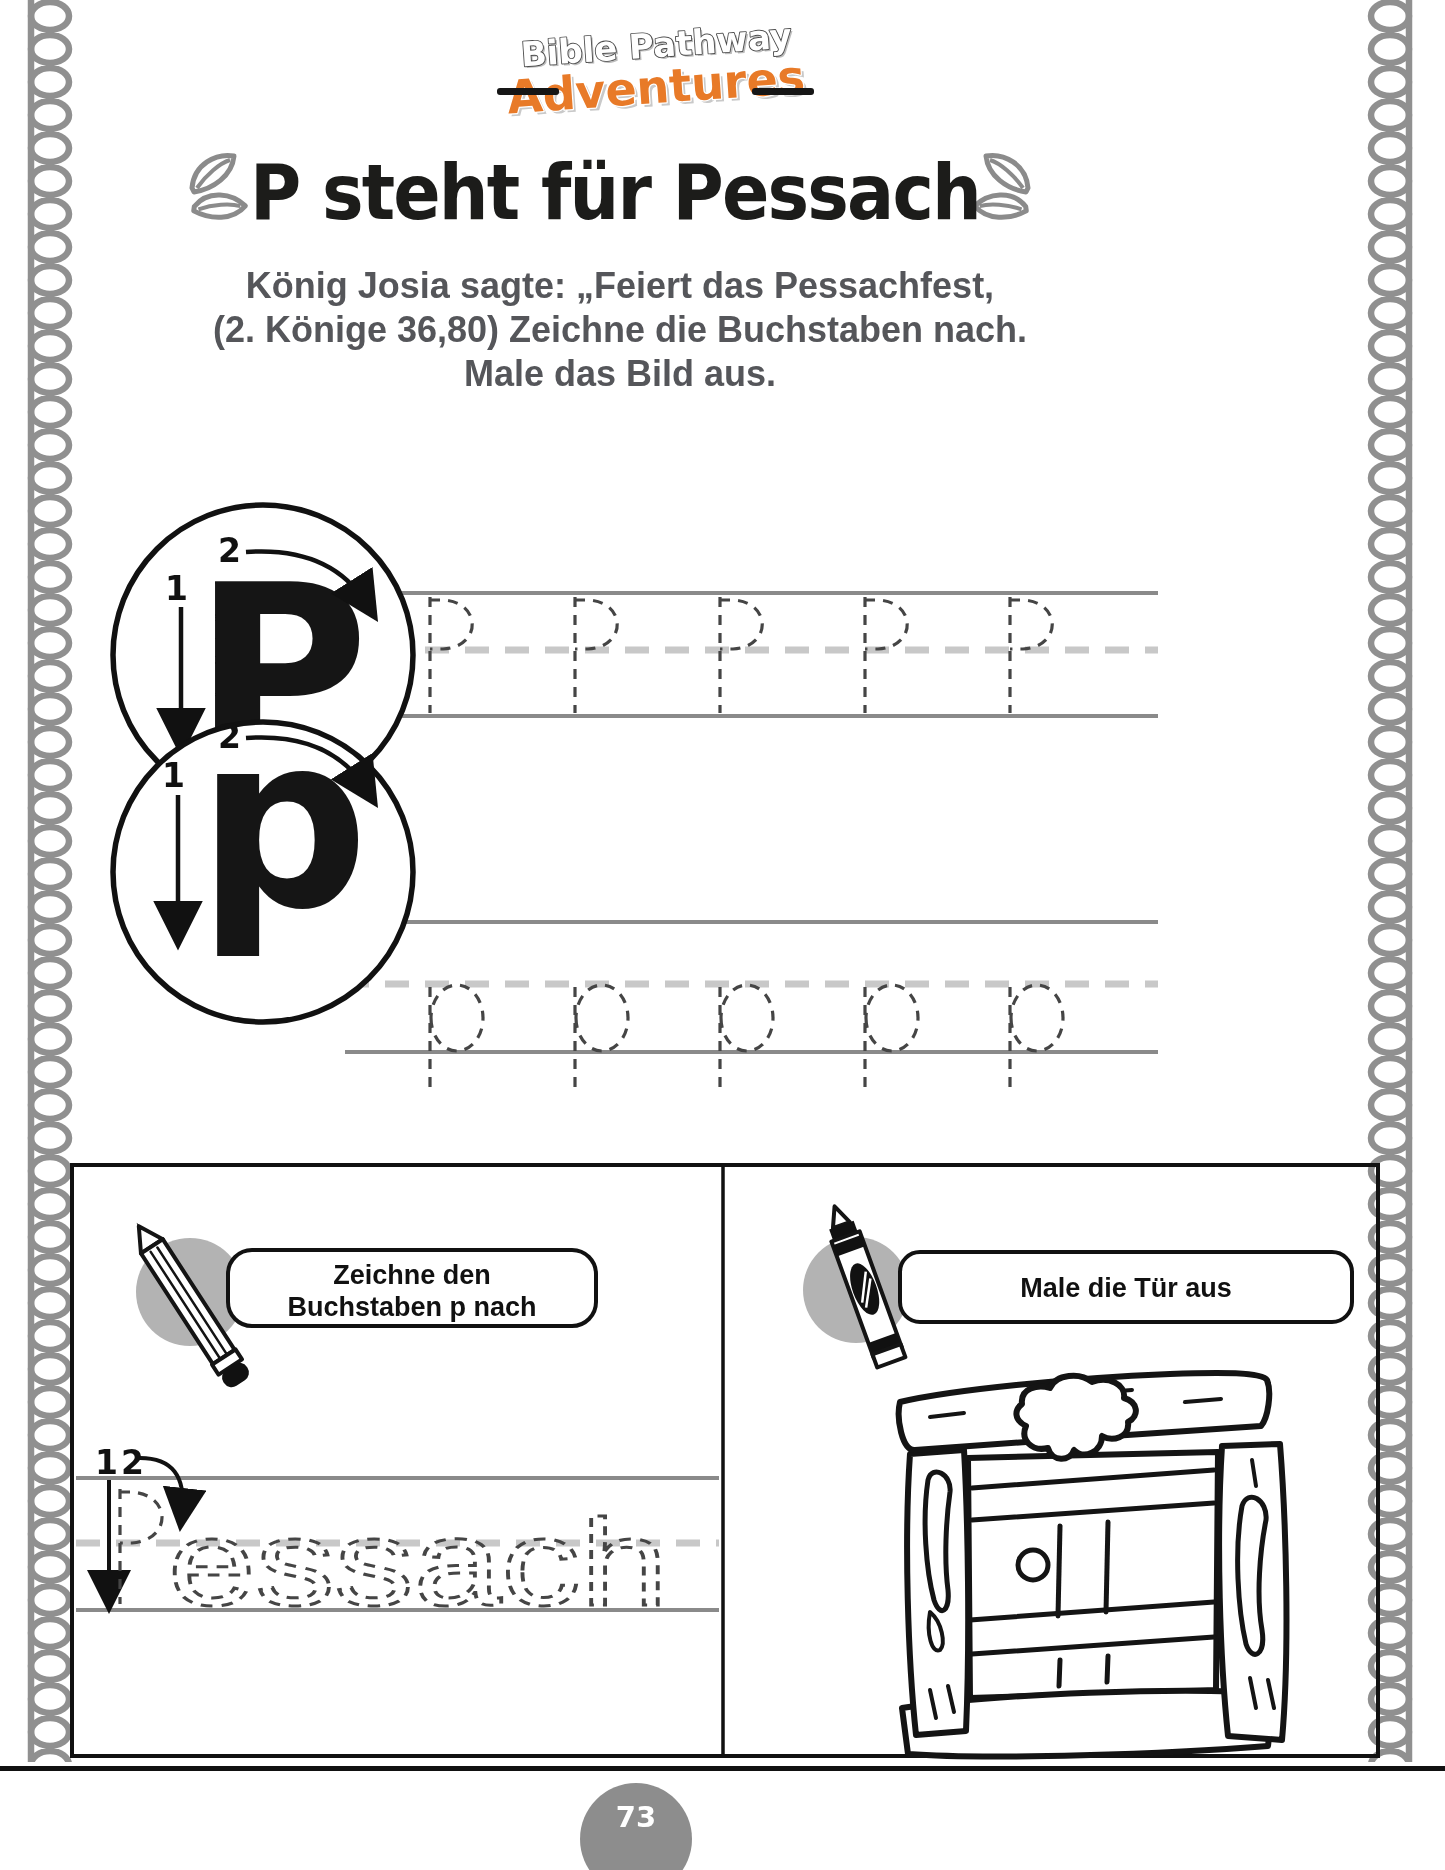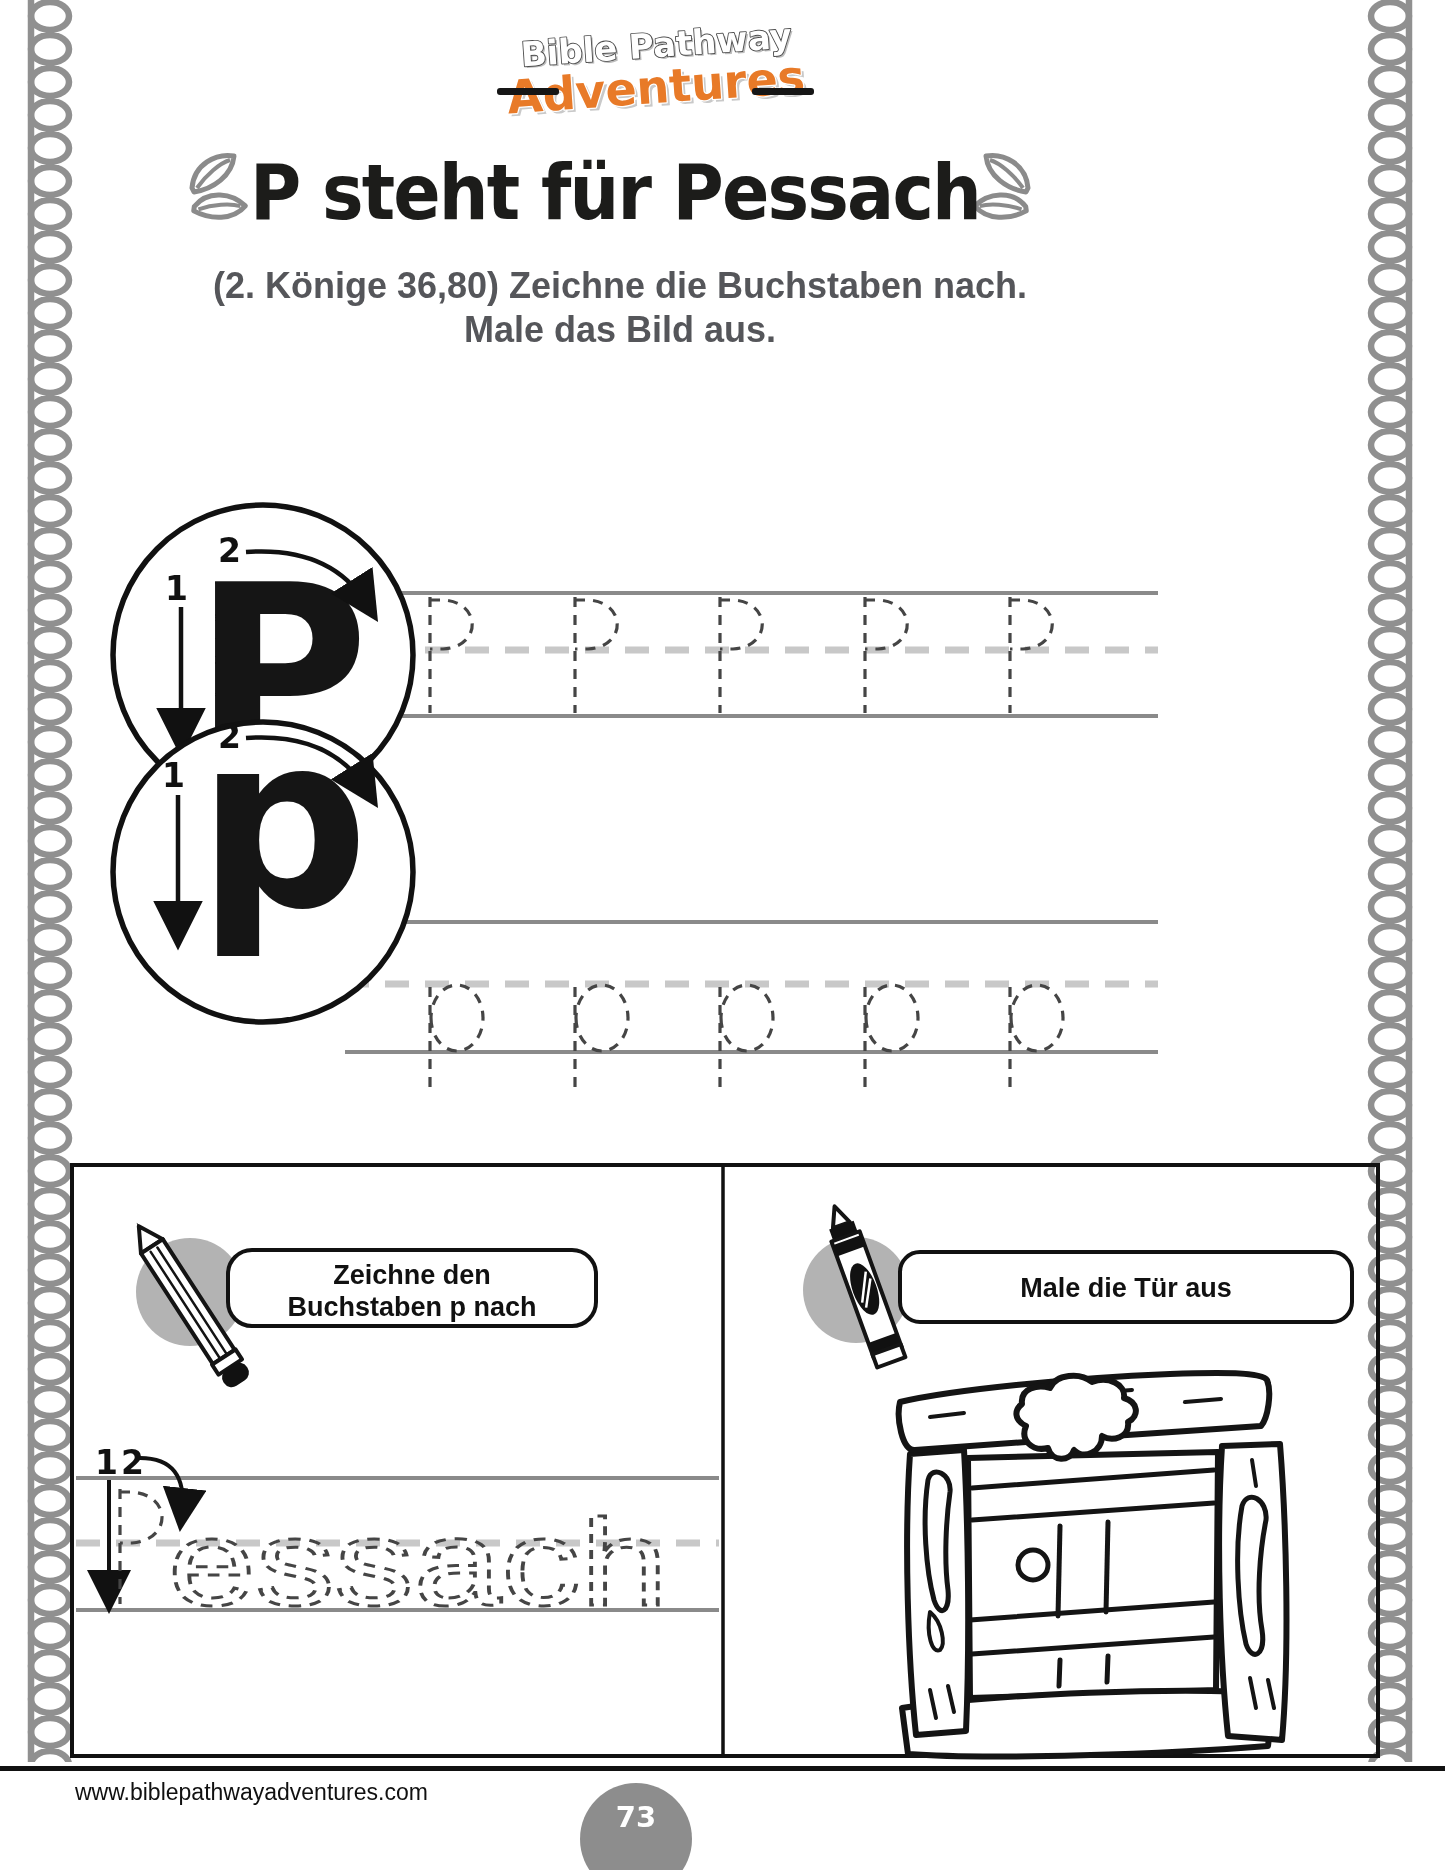--- a/index.html
+++ b/index.html
@@ -240,6 +240,7 @@
 <div id="title">P steht für Pessach</div>
 
 <div id="instructions">
+  <div>König Josia sagte: „Feiert das Pessachfest,</div>
   <div>(2. Könige 36,80) Zeichne die Buchstaben nach.</div>
   <div>Male das Bild aus.</div>
 </div>

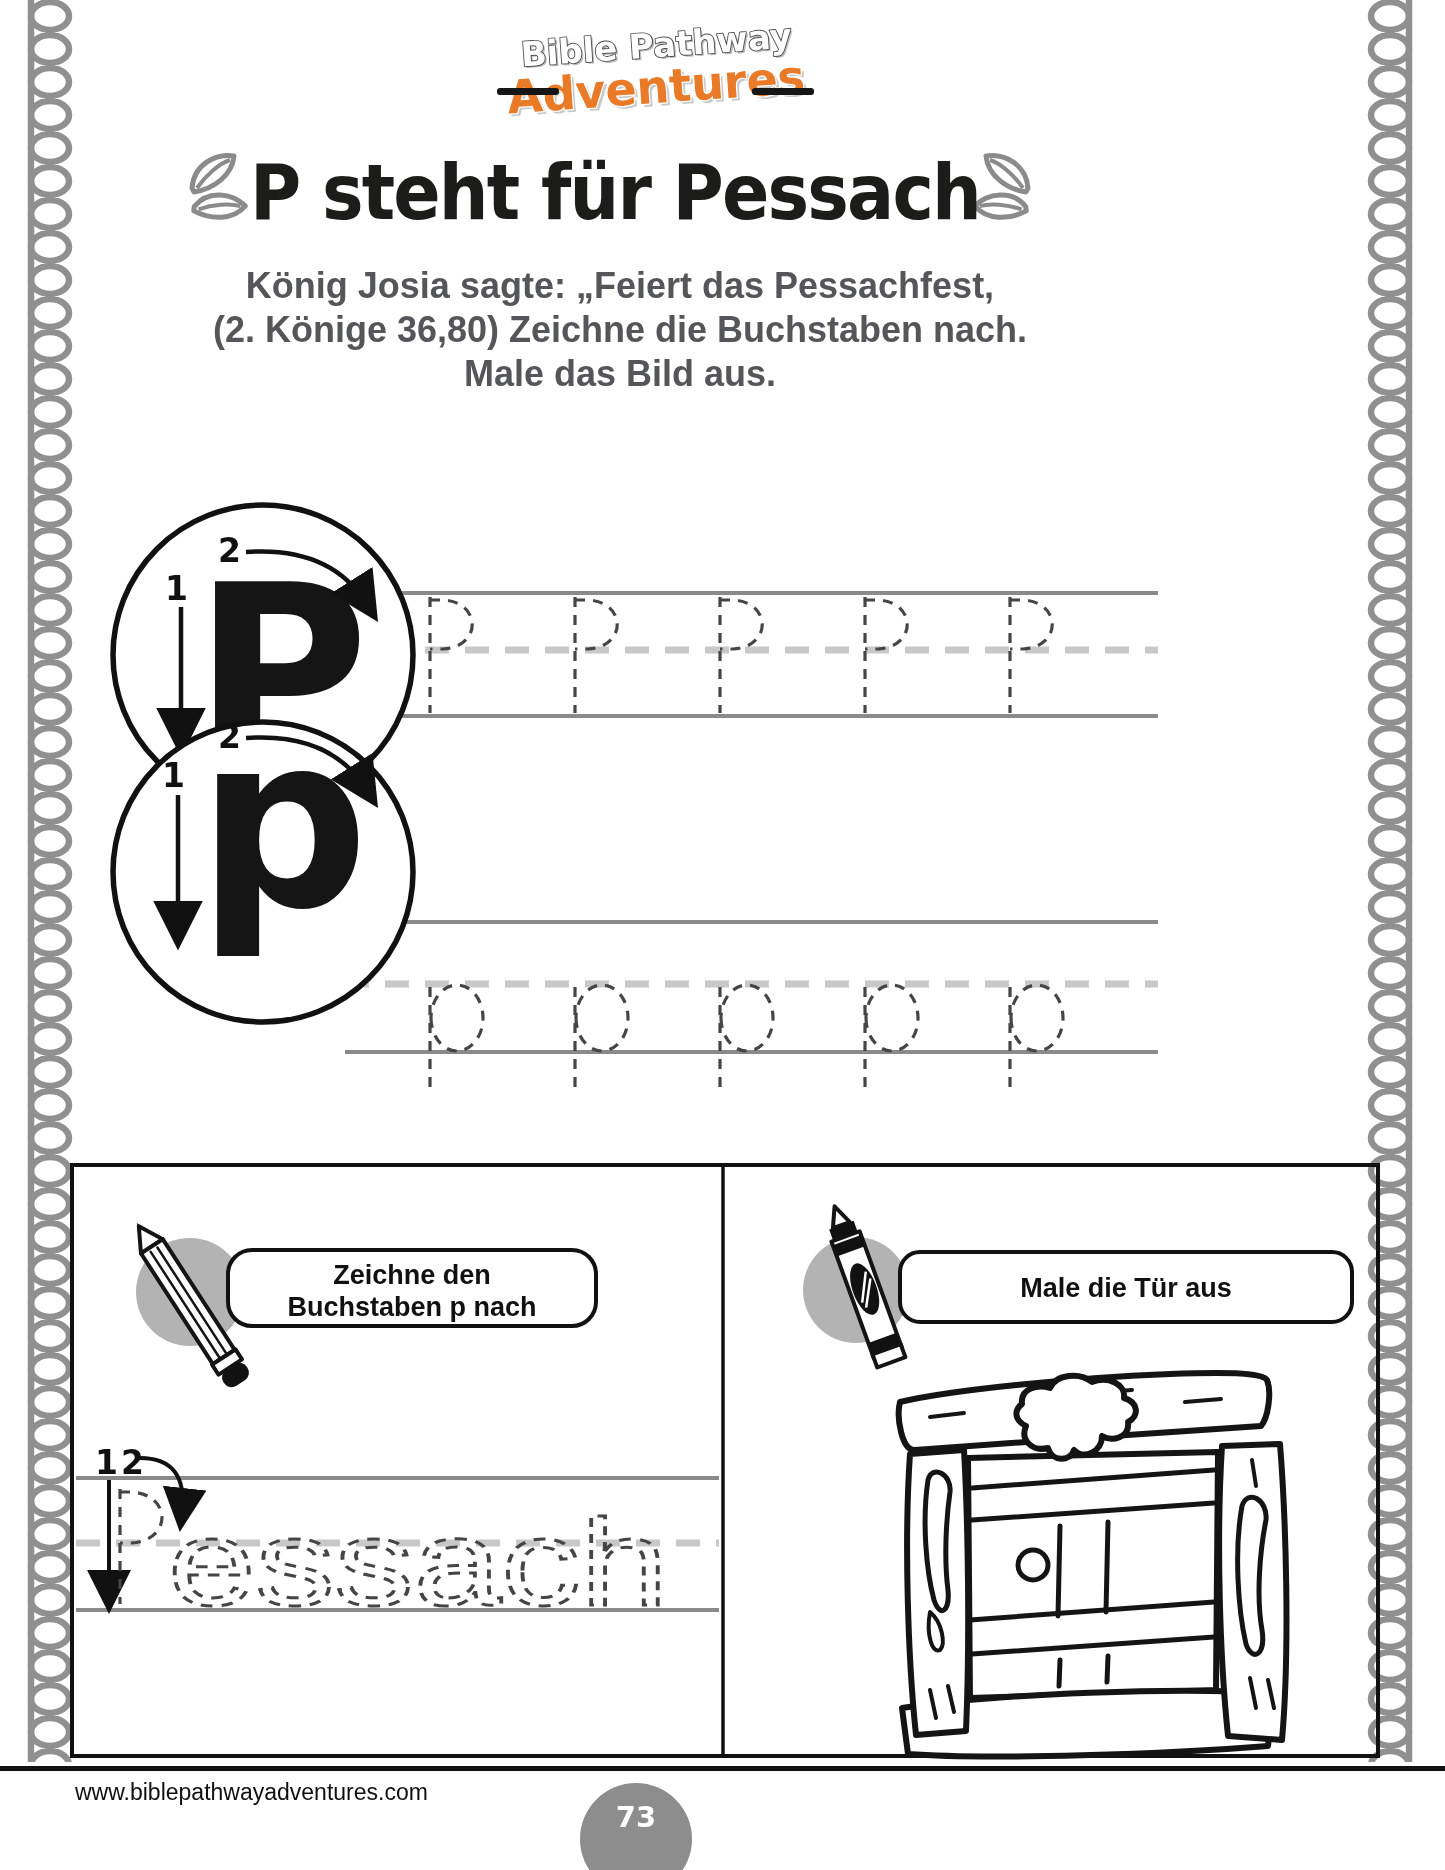--- a/index.html
+++ b/index.html
@@ -247,7 +247,6 @@
 
 <div class="footer-line"></div>
 <div id="footer-left">
-  <div>www.biblepathwayadventures.com</div>
 </div>
 <div id="page-circle">
   <span>73</span>

